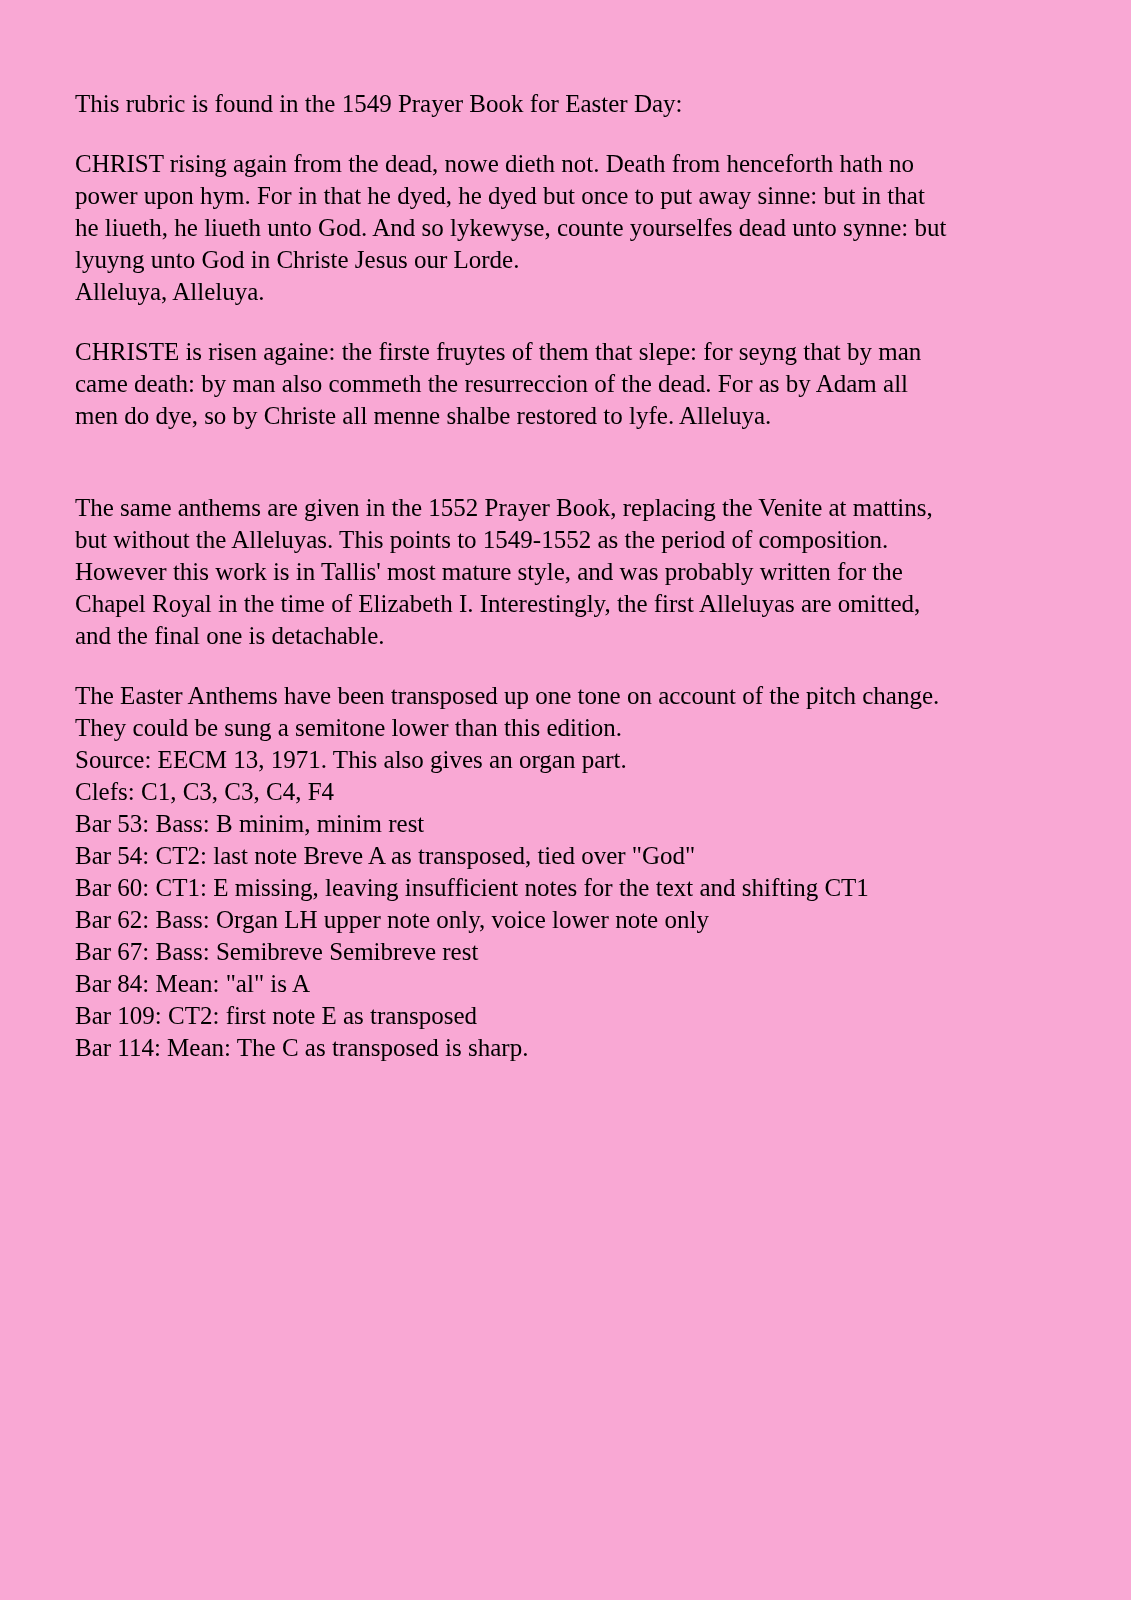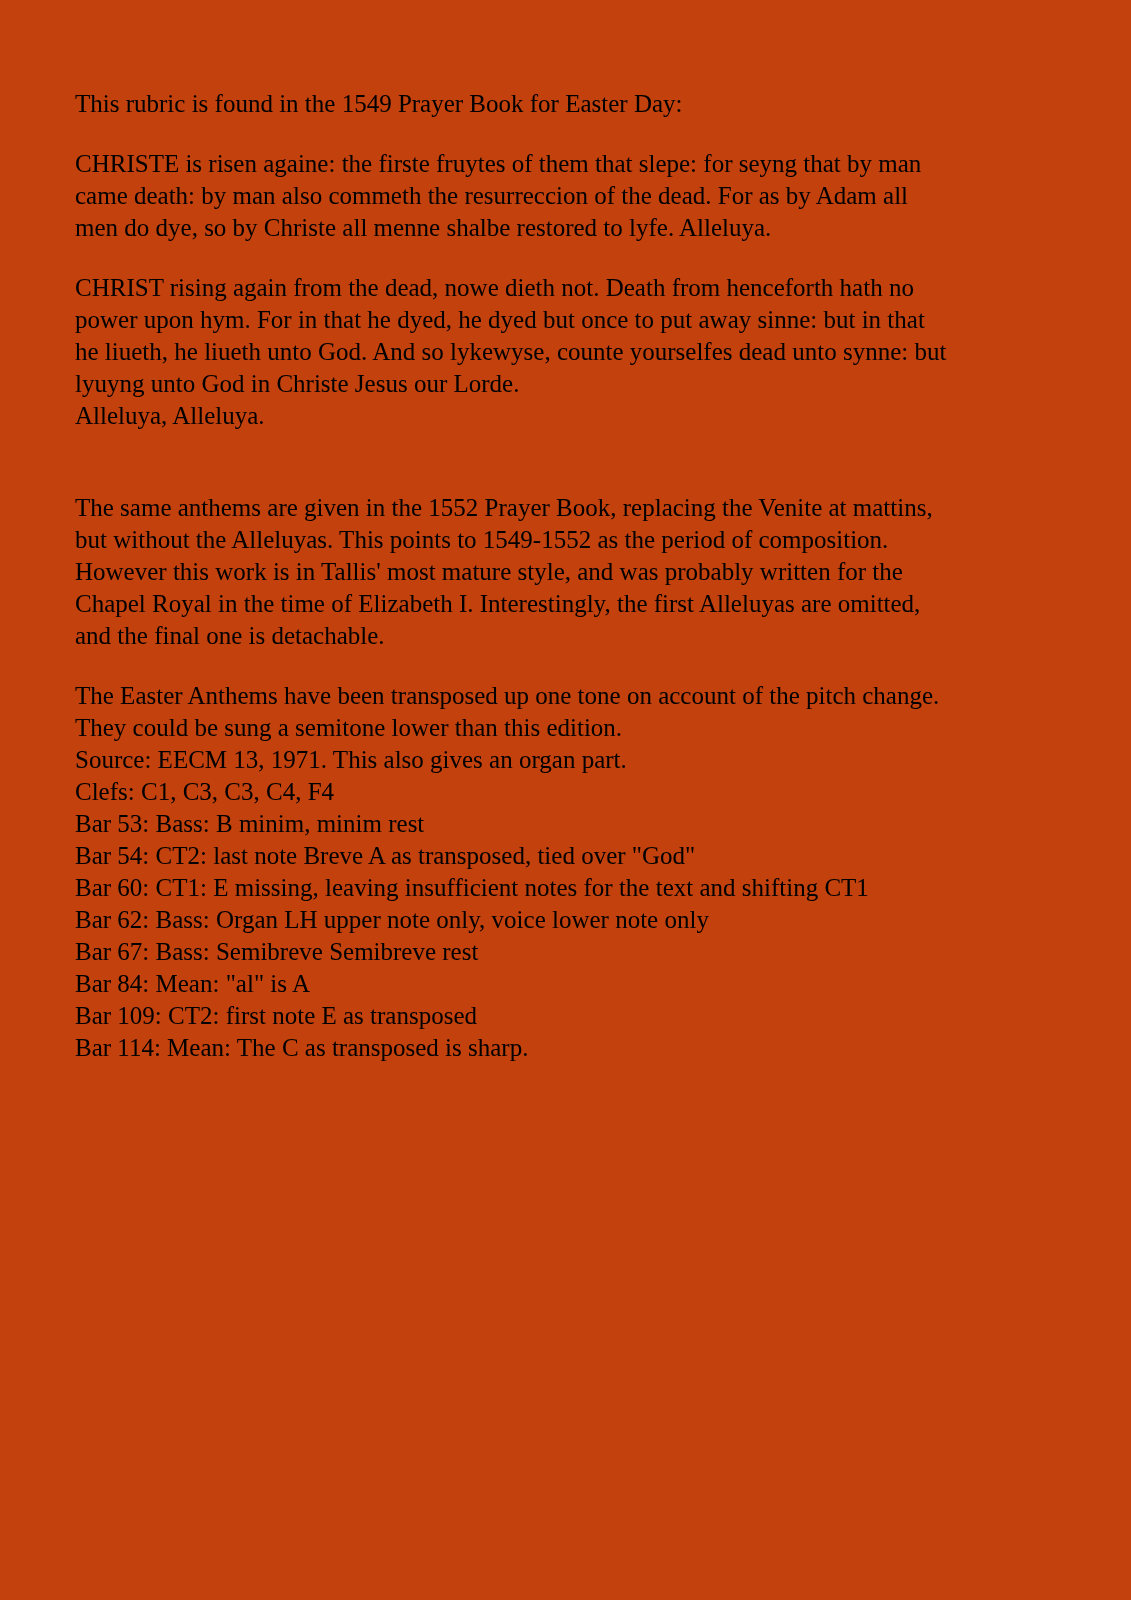--- a/index.html
+++ b/index.html
@@ -19,7 +19,7 @@
     width: 1131px;
     height: 1600px;
     padding: 88px 40px 0 75px;
-    background: #c2410c;
+    background: #f9a8d4;
   }
   p.para {
     margin: 0 0 28px 0;

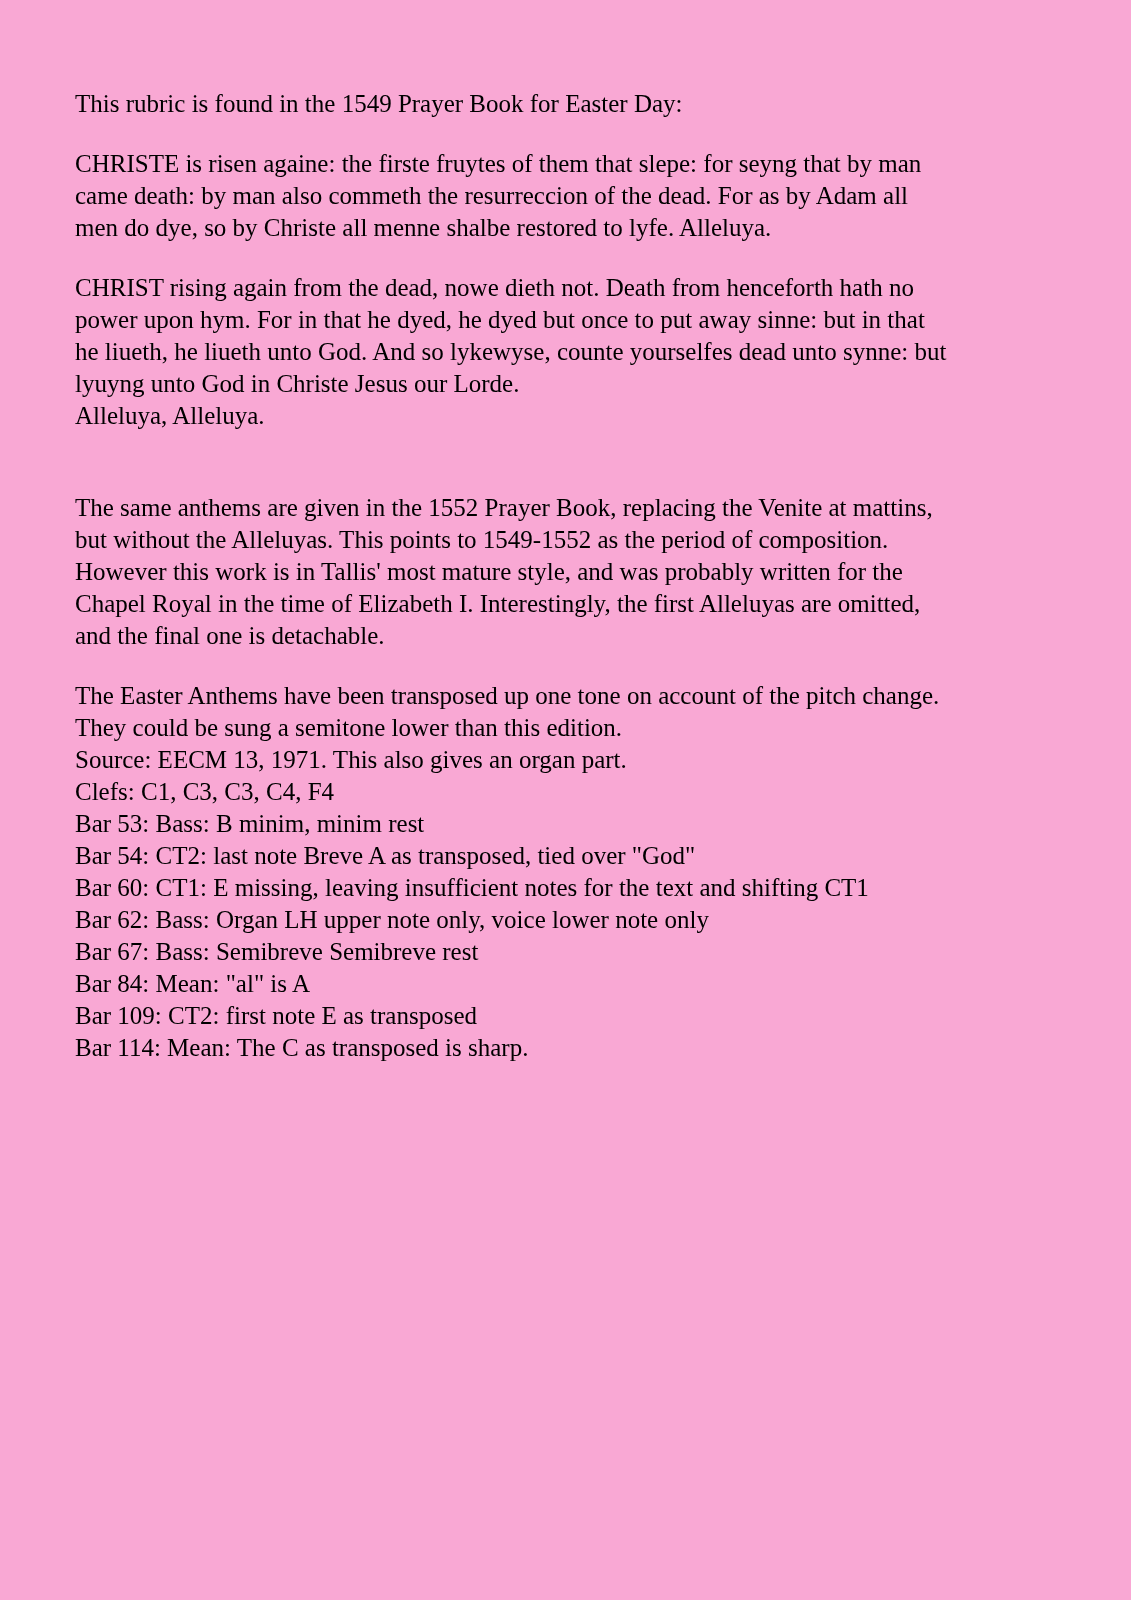--- a/index.html
+++ b/index.html
@@ -39,14 +39,14 @@
 <div class="page">
   <div>
       <p class="para">This rubric is found in the 1549 Prayer Book for Easter Day:</p>
-      <p class="para">CHRISTE is risen againe: the firste fruytes of them that slepe: for seyng that by man
-came death: by man also commeth the resurreccion of the dead. For as by Adam all
-men do dye, so by Christe all menne shalbe restored to lyfe. Alleluya.</p>
       <p class="para">CHRIST rising again from the dead, nowe dieth not. Death from henceforth hath no
 power upon hym. For in that he dyed, he dyed but once to put away sinne: but in that
 he liueth, he liueth unto God. And so lykewyse, counte yourselfes dead unto synne: but
 lyuyng unto God in Christe Jesus our Lorde.
 Alleluya, Alleluya.</p>
+      <p class="para">CHRISTE is risen againe: the firste fruytes of them that slepe: for seyng that by man
+came death: by man also commeth the resurreccion of the dead. For as by Adam all
+men do dye, so by Christe all menne shalbe restored to lyfe. Alleluya.</p>
       <p class="para gap-large">The same anthems are given in the 1552 Prayer Book, replacing the Venite at mattins,
 but without the Alleluyas. This points to 1549-1552 as the period of composition.
 However this work is in Tallis' most mature style, and was probably written for the

